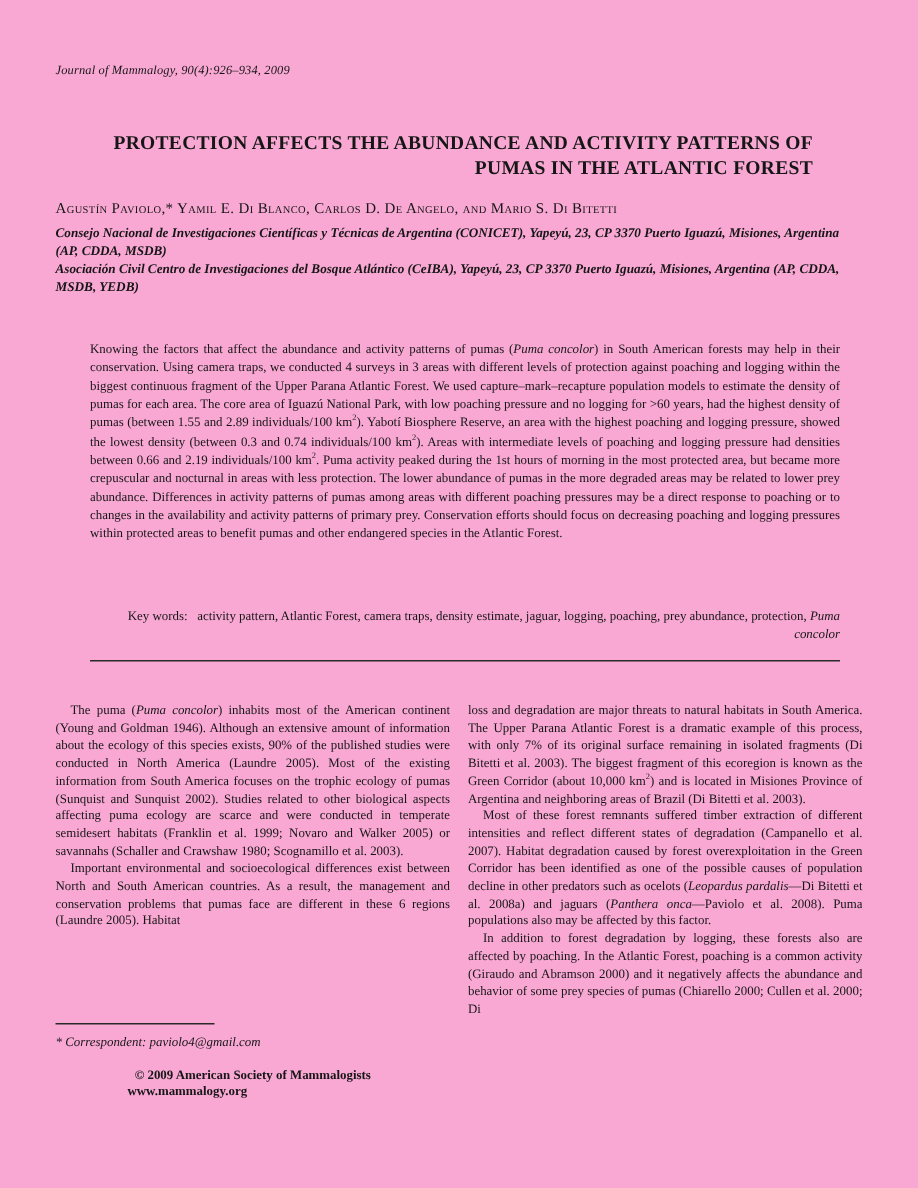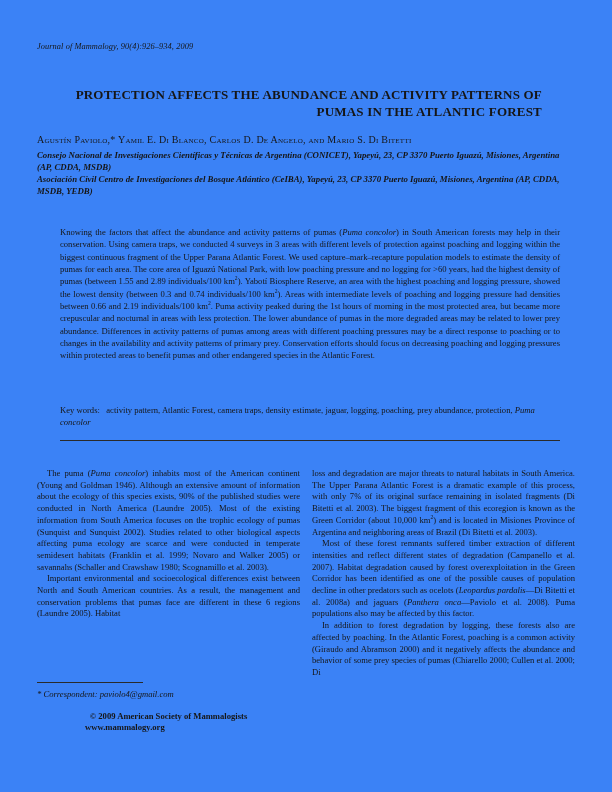--- a/index.html
+++ b/index.html
@@ -8,7 +8,7 @@
     width: 612px;
     height: 792px;
     margin: 0 auto;
-    background: #3b82f6;
+    background: #f9a8d4;
     font-family: "Liberation Serif", serif;
     color: #161616;
     overflow: hidden;

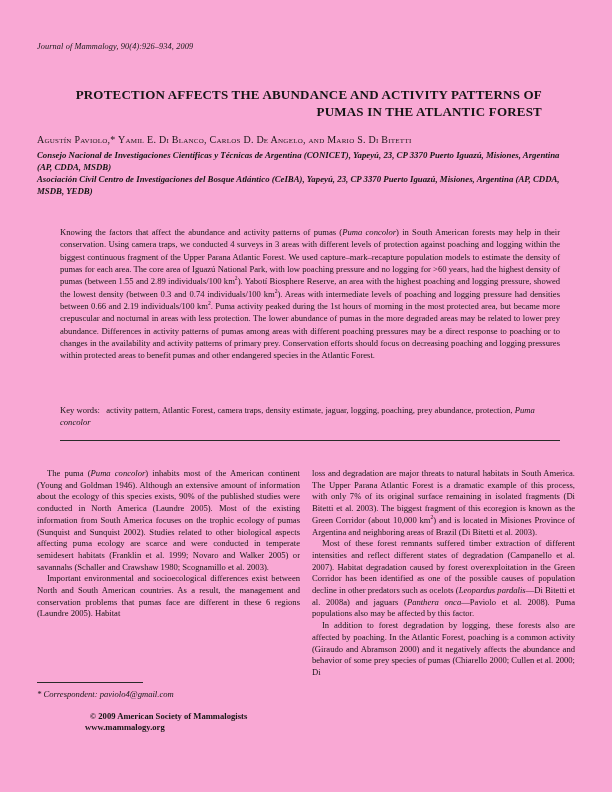--- a/index.html
+++ b/index.html
@@ -60,7 +60,7 @@
     width: 500px;
     font-size: 8.6px;
     line-height: 12.1px;
-    text-align: left;
+    text-align: right;
   }
   .abstract-rule {
     position: absolute;

